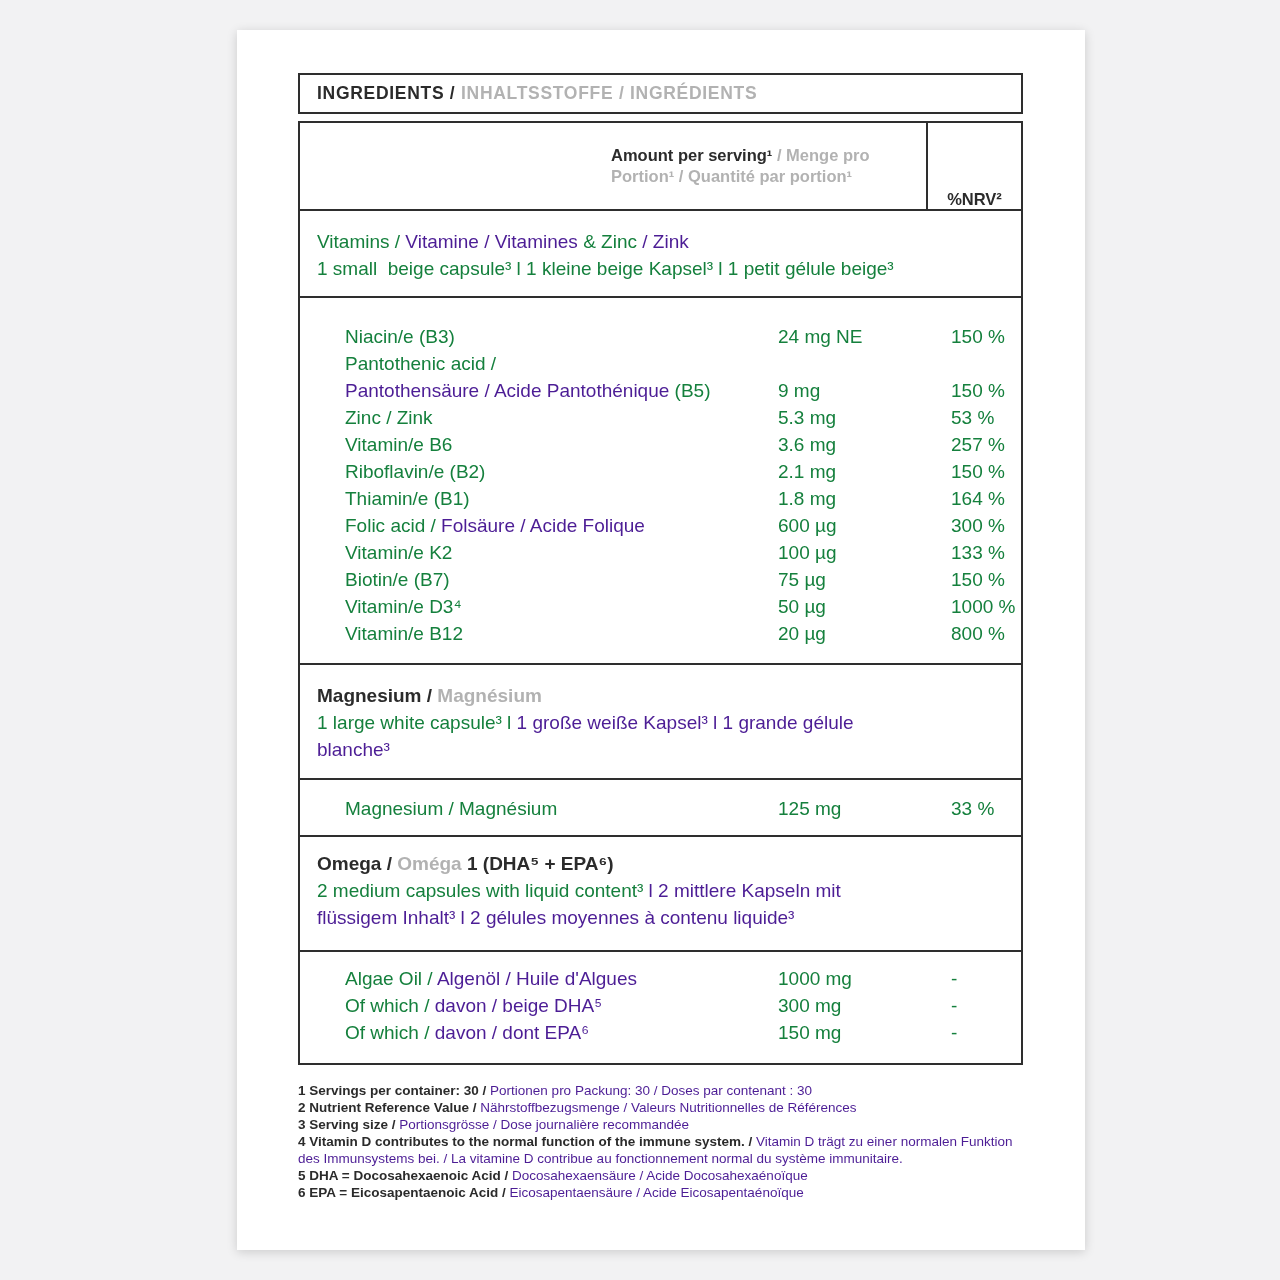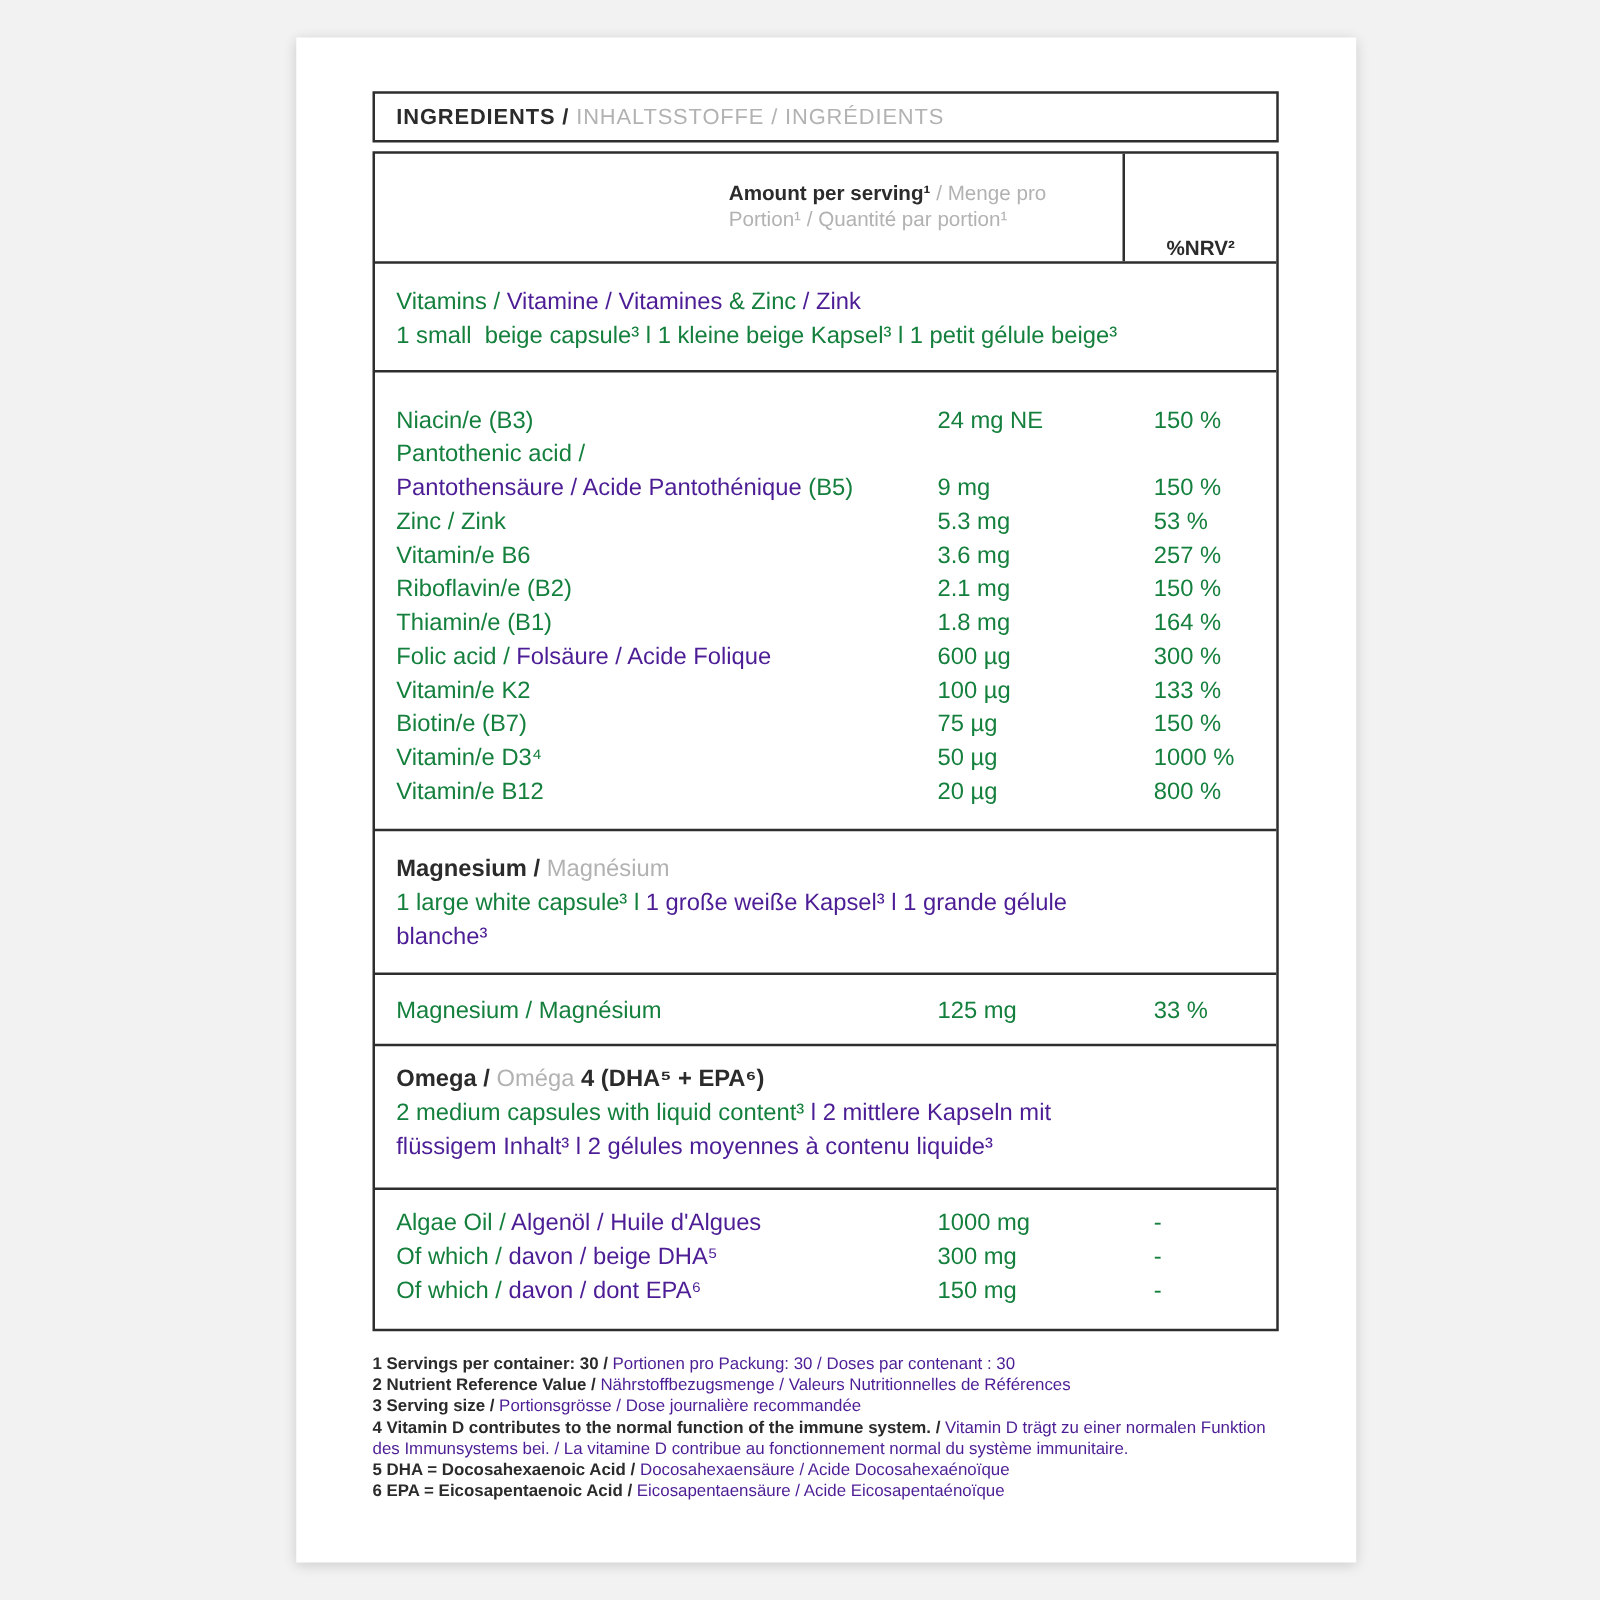--- a/index.html
+++ b/index.html
@@ -10,7 +10,7 @@
   .sg-d{color:#15803d;}
   .sg-g{color:#4c1d95;}
   .sg-db{color:#2b2b2b;font-weight:700;}
-  .sg-gb{color:#b2b2b2;font-weight:400;}
+  .sg-gb{color:#b2b2b2;font-weight:700;}
   .seg-line{white-space:pre-wrap;}
 
   

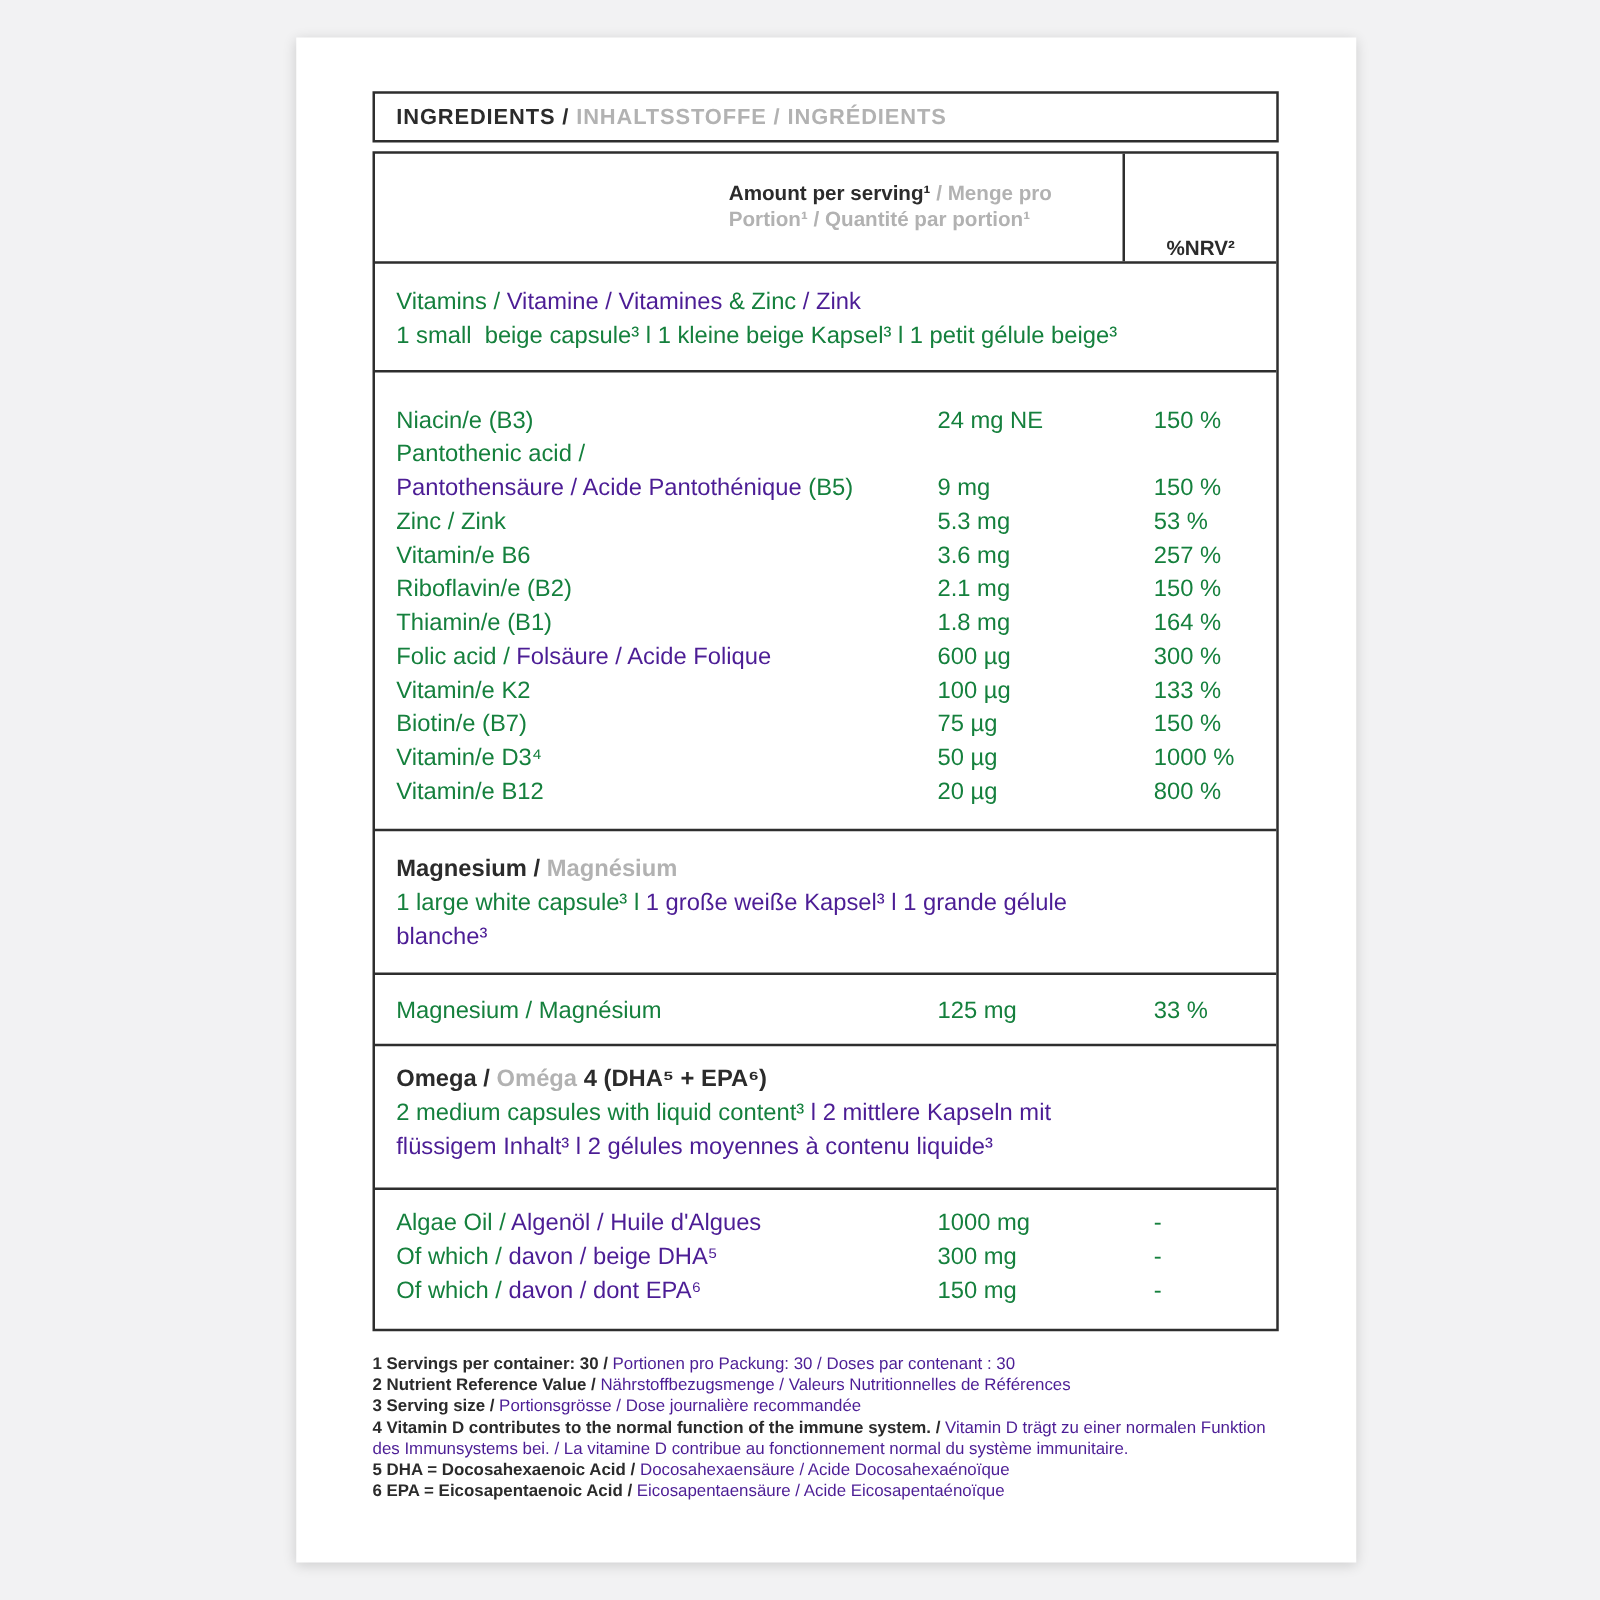--- a/index.html
+++ b/index.html
@@ -21,7 +21,7 @@
   
   .main-table{position:absolute;left:61px;top:91px;width:725px;box-sizing:border-box;
               border:2px solid #2e2e2e;}
-  .tbl-block{box-sizing:border-box;}
+  .tbl-block{box-sizing:border-box;padding-left:28px;}
   .tbl-block + .tbl-block{border-top:2px solid #2e2e2e;}
 
   

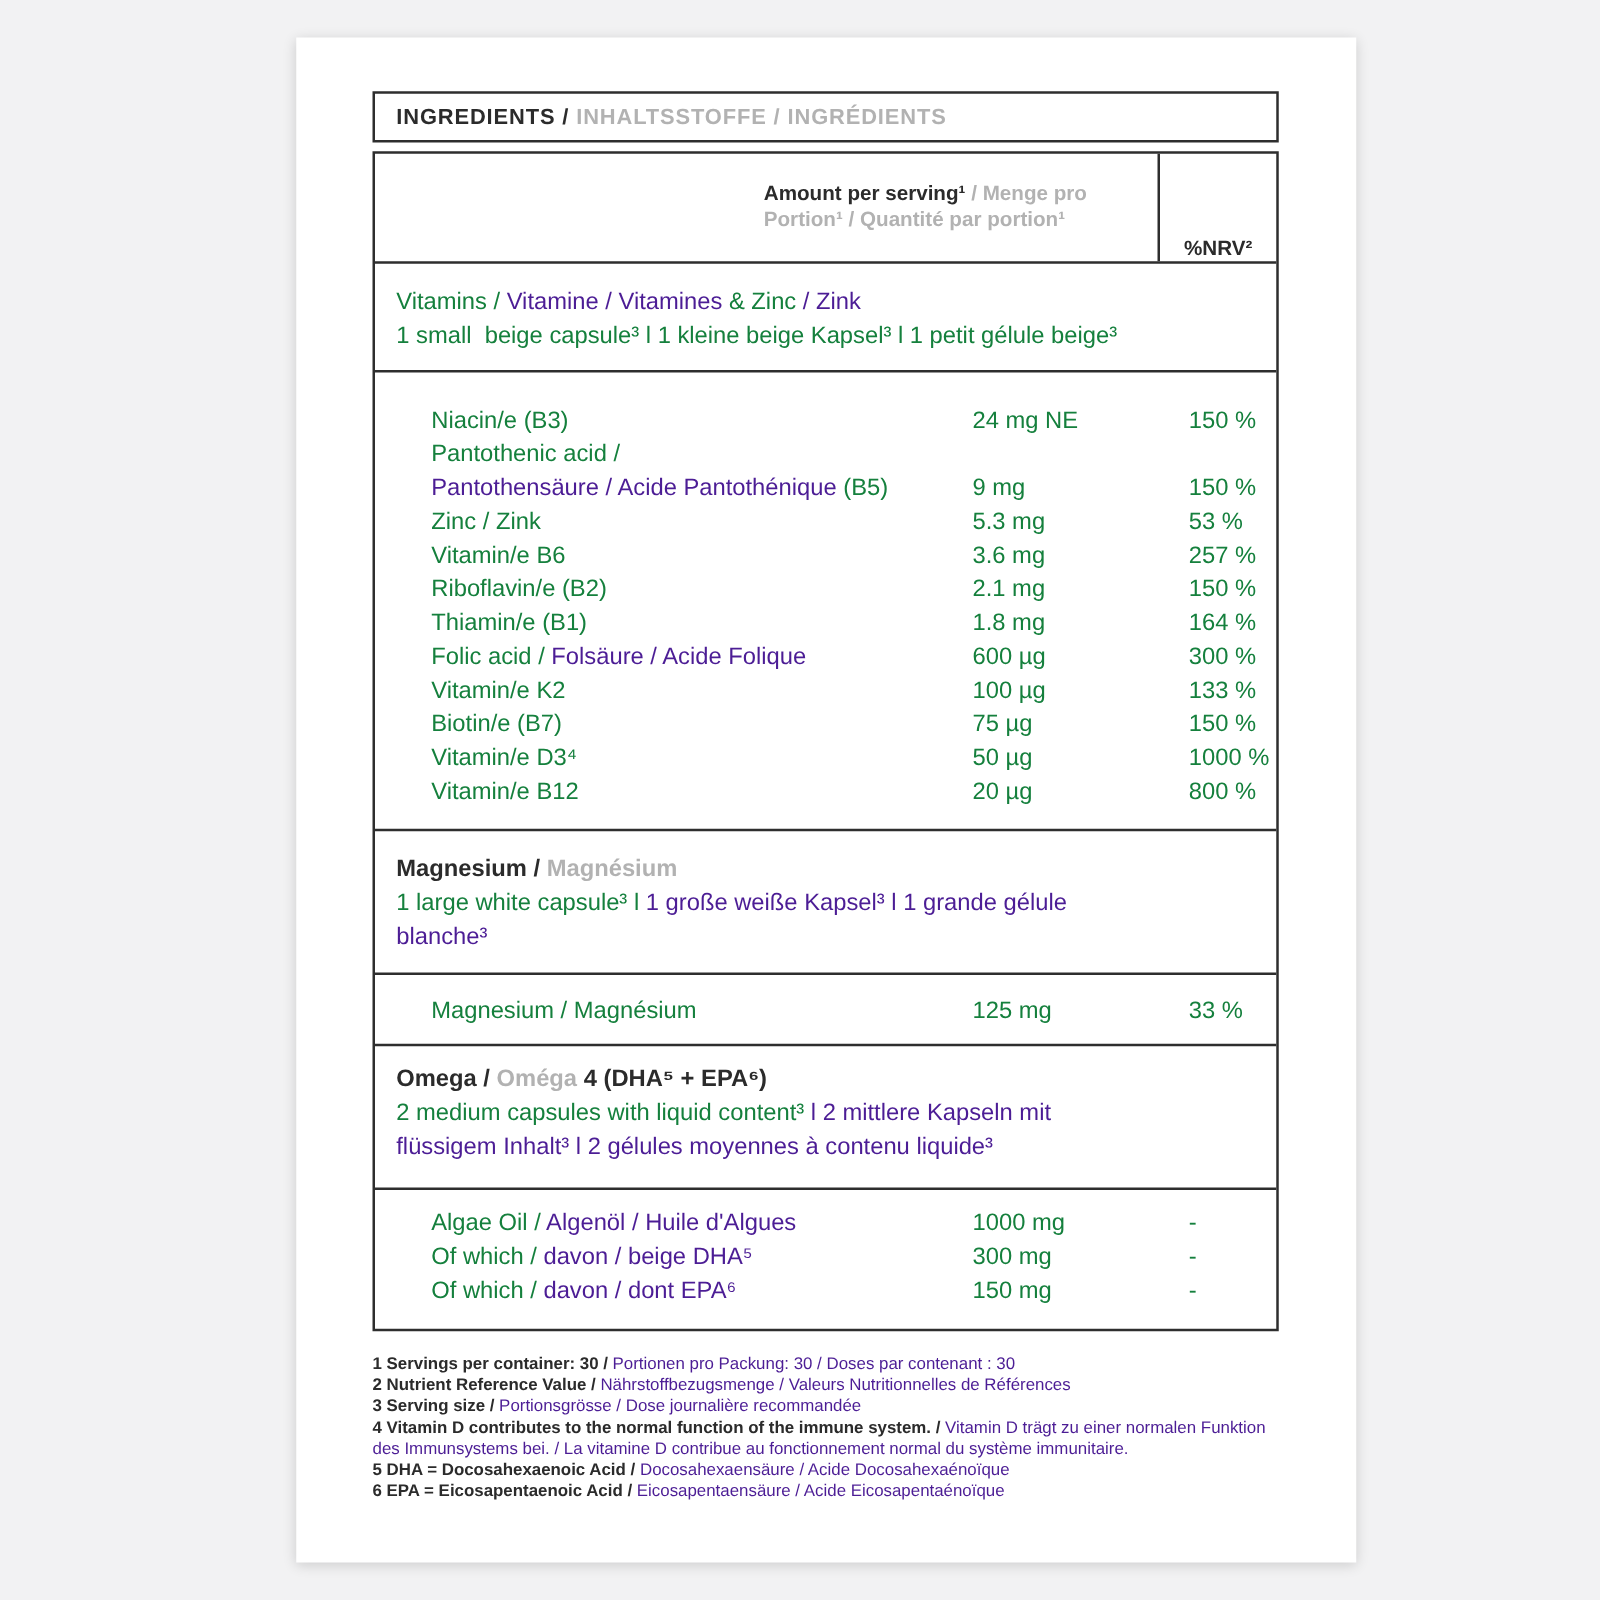--- a/index.html
+++ b/index.html
@@ -176,7 +176,7 @@
         </div>
 
       <div class="tbl-block sechdr sechdr-o">
-        <div class="seg-line"><span class="sg-db">Omega / </span><span class="sg-gb">Oméga </span><span class="sg-db">4 (DHA⁵ + EPA⁶)</span></div>
+        <div class="seg-line"><span class="sg-db">Omega / </span><span class="sg-gb">Oméga </span><span class="sg-db">1 (DHA⁵ + EPA⁶)</span></div>
         <div class="seg-line"><span class="sg-d">2 medium capsules with liquid content³</span><span class="sg-g"> l 2 mittlere Kapseln mit
 flüssigem Inhalt³ l 2 gélules moyennes à contenu liquide³</span></div>
       </div>

